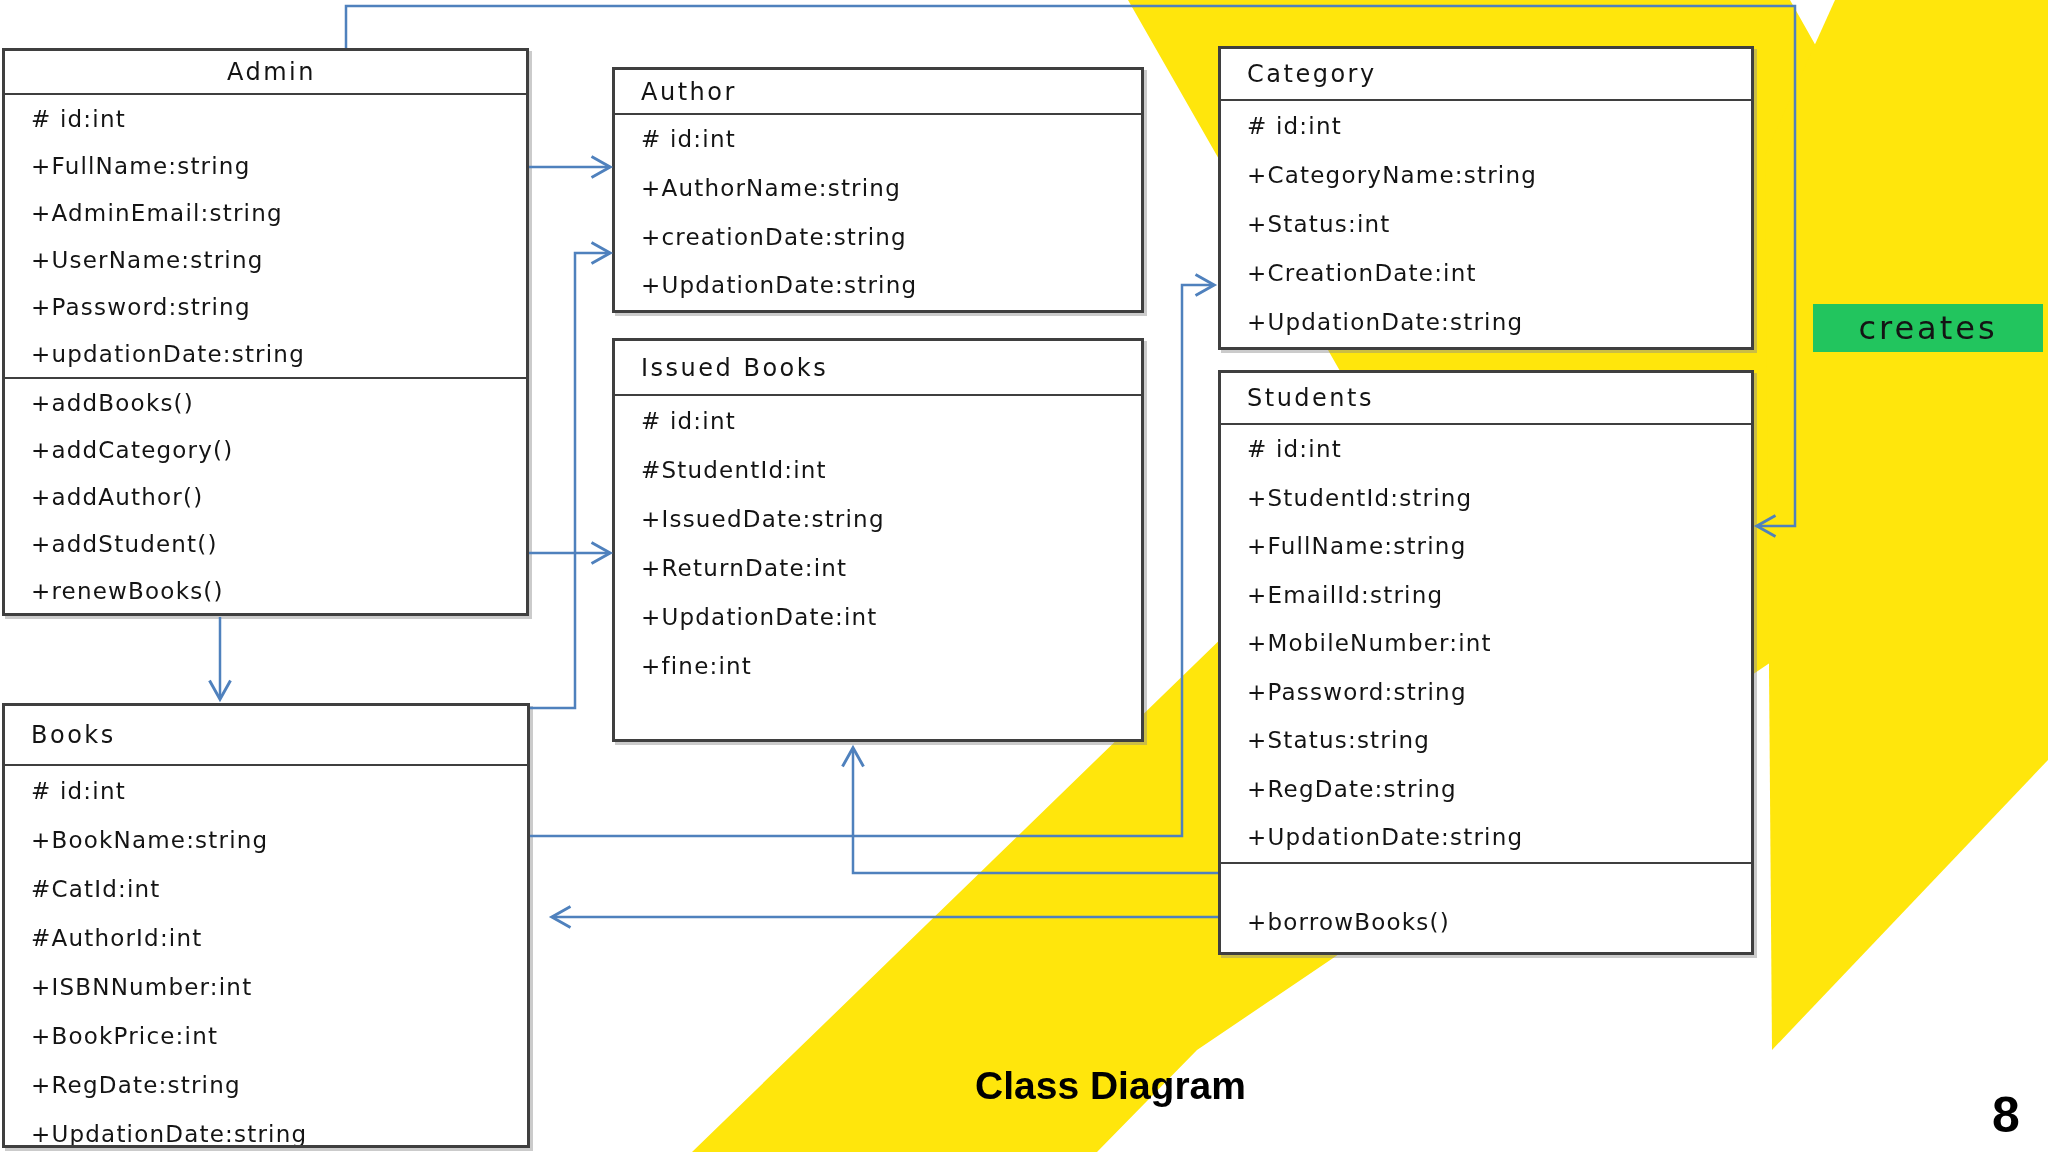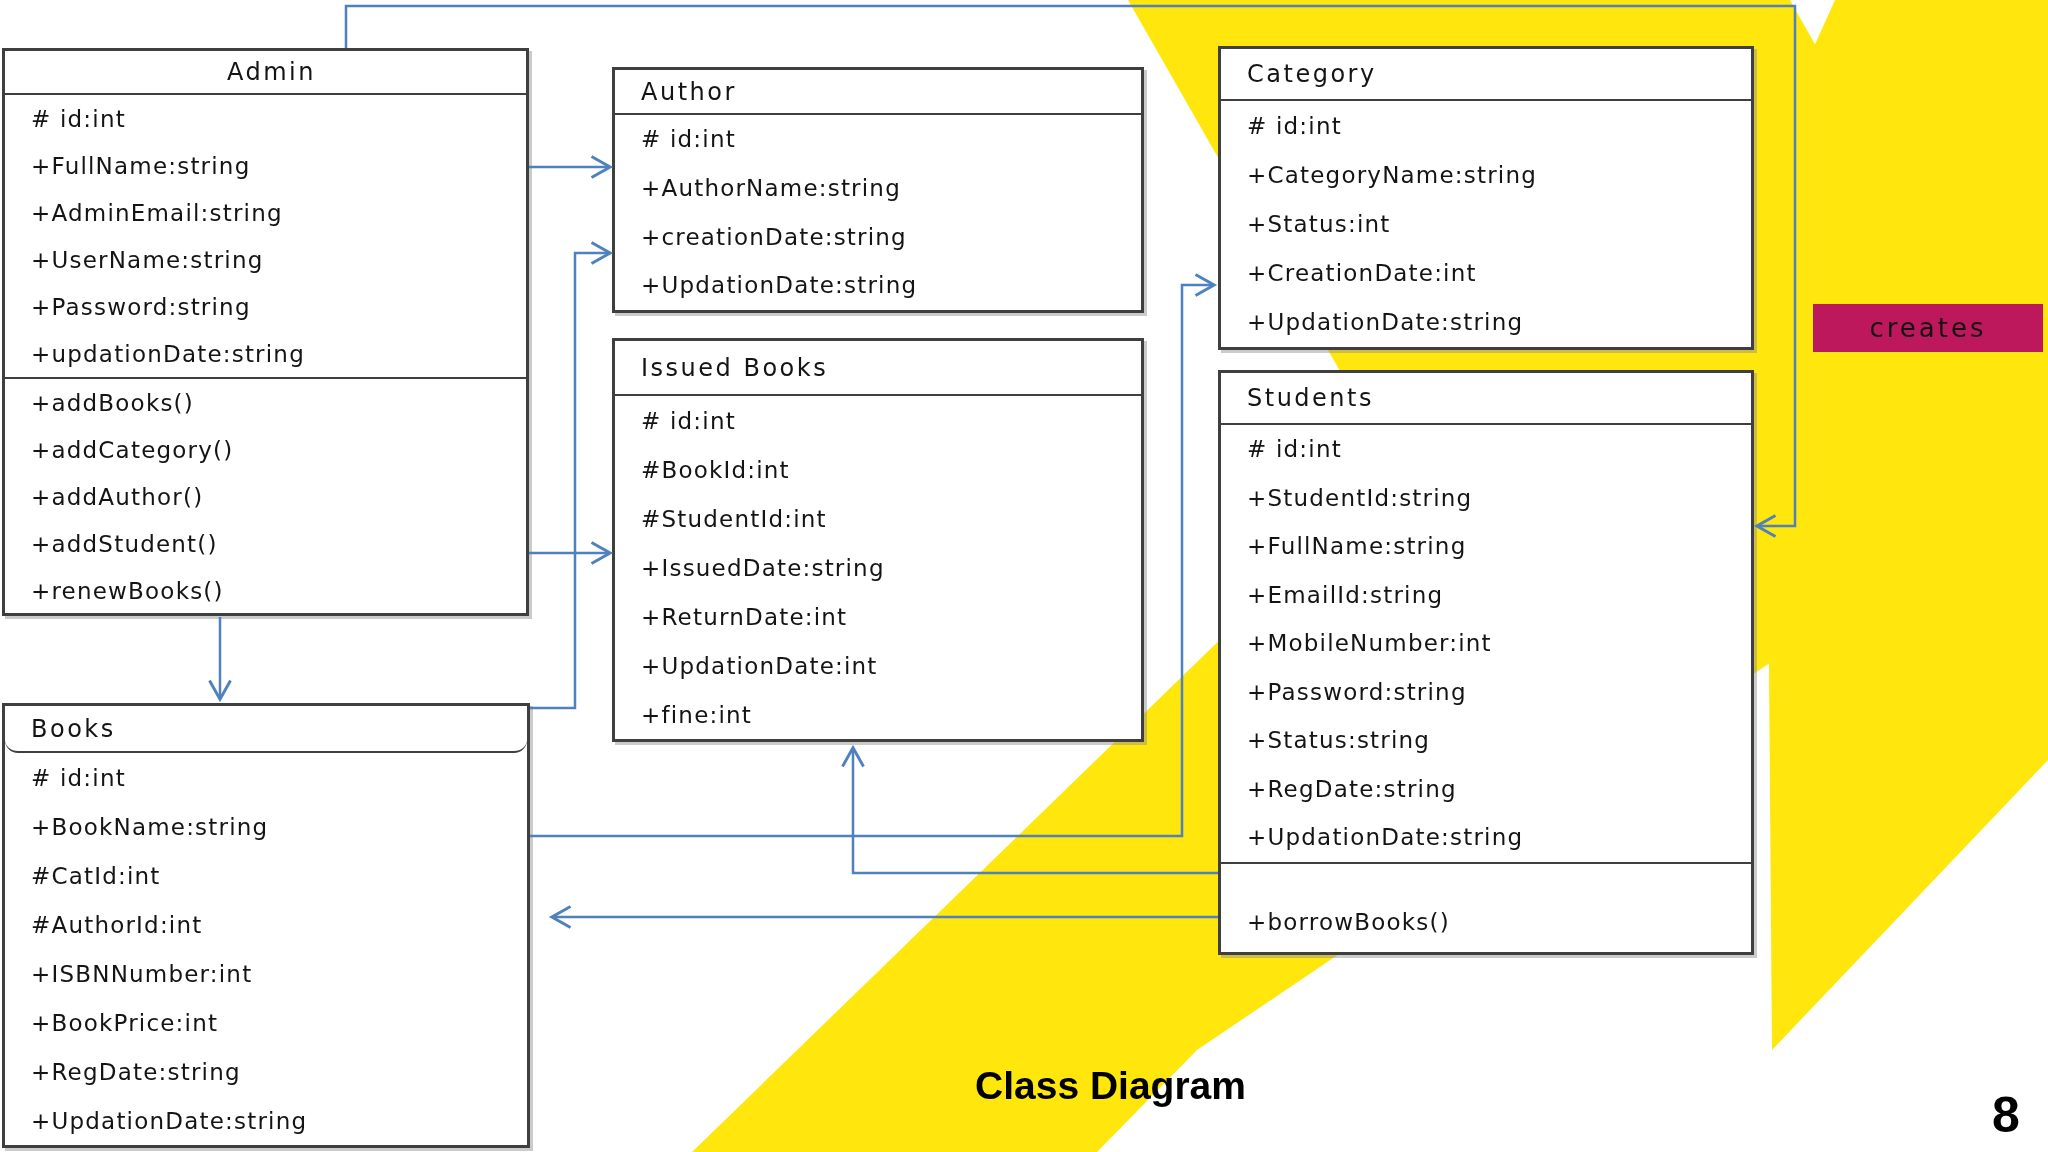--- a/index.html
+++ b/index.html
@@ -37,8 +37,8 @@
   .b-books .ctitle{height:47px;border-radius:13px;}
   .b-books .attrs .row{height:49px;}
   
-  .creates{position:absolute;left:1813px;top:304px;width:230px;height:48px;background:#be185d;
-           display:flex;align-items:center;justify-content:center;font-size:26px;letter-spacing:3px;z-index:4;}
+  .creates{position:absolute;left:1813px;top:304px;width:230px;height:48px;background:#22c55e;
+           display:flex;align-items:center;justify-content:center;font-size:32px;letter-spacing:3px;z-index:4;}
   .slide-title{position:absolute;left:975px;top:1064px;font-family:"Liberation Sans",sans-serif;
                font-weight:bold;font-size:39px;color:#000;z-index:4;}
   .page-num{position:absolute;left:1992px;top:1086px;font-family:"Liberation Sans",sans-serif;

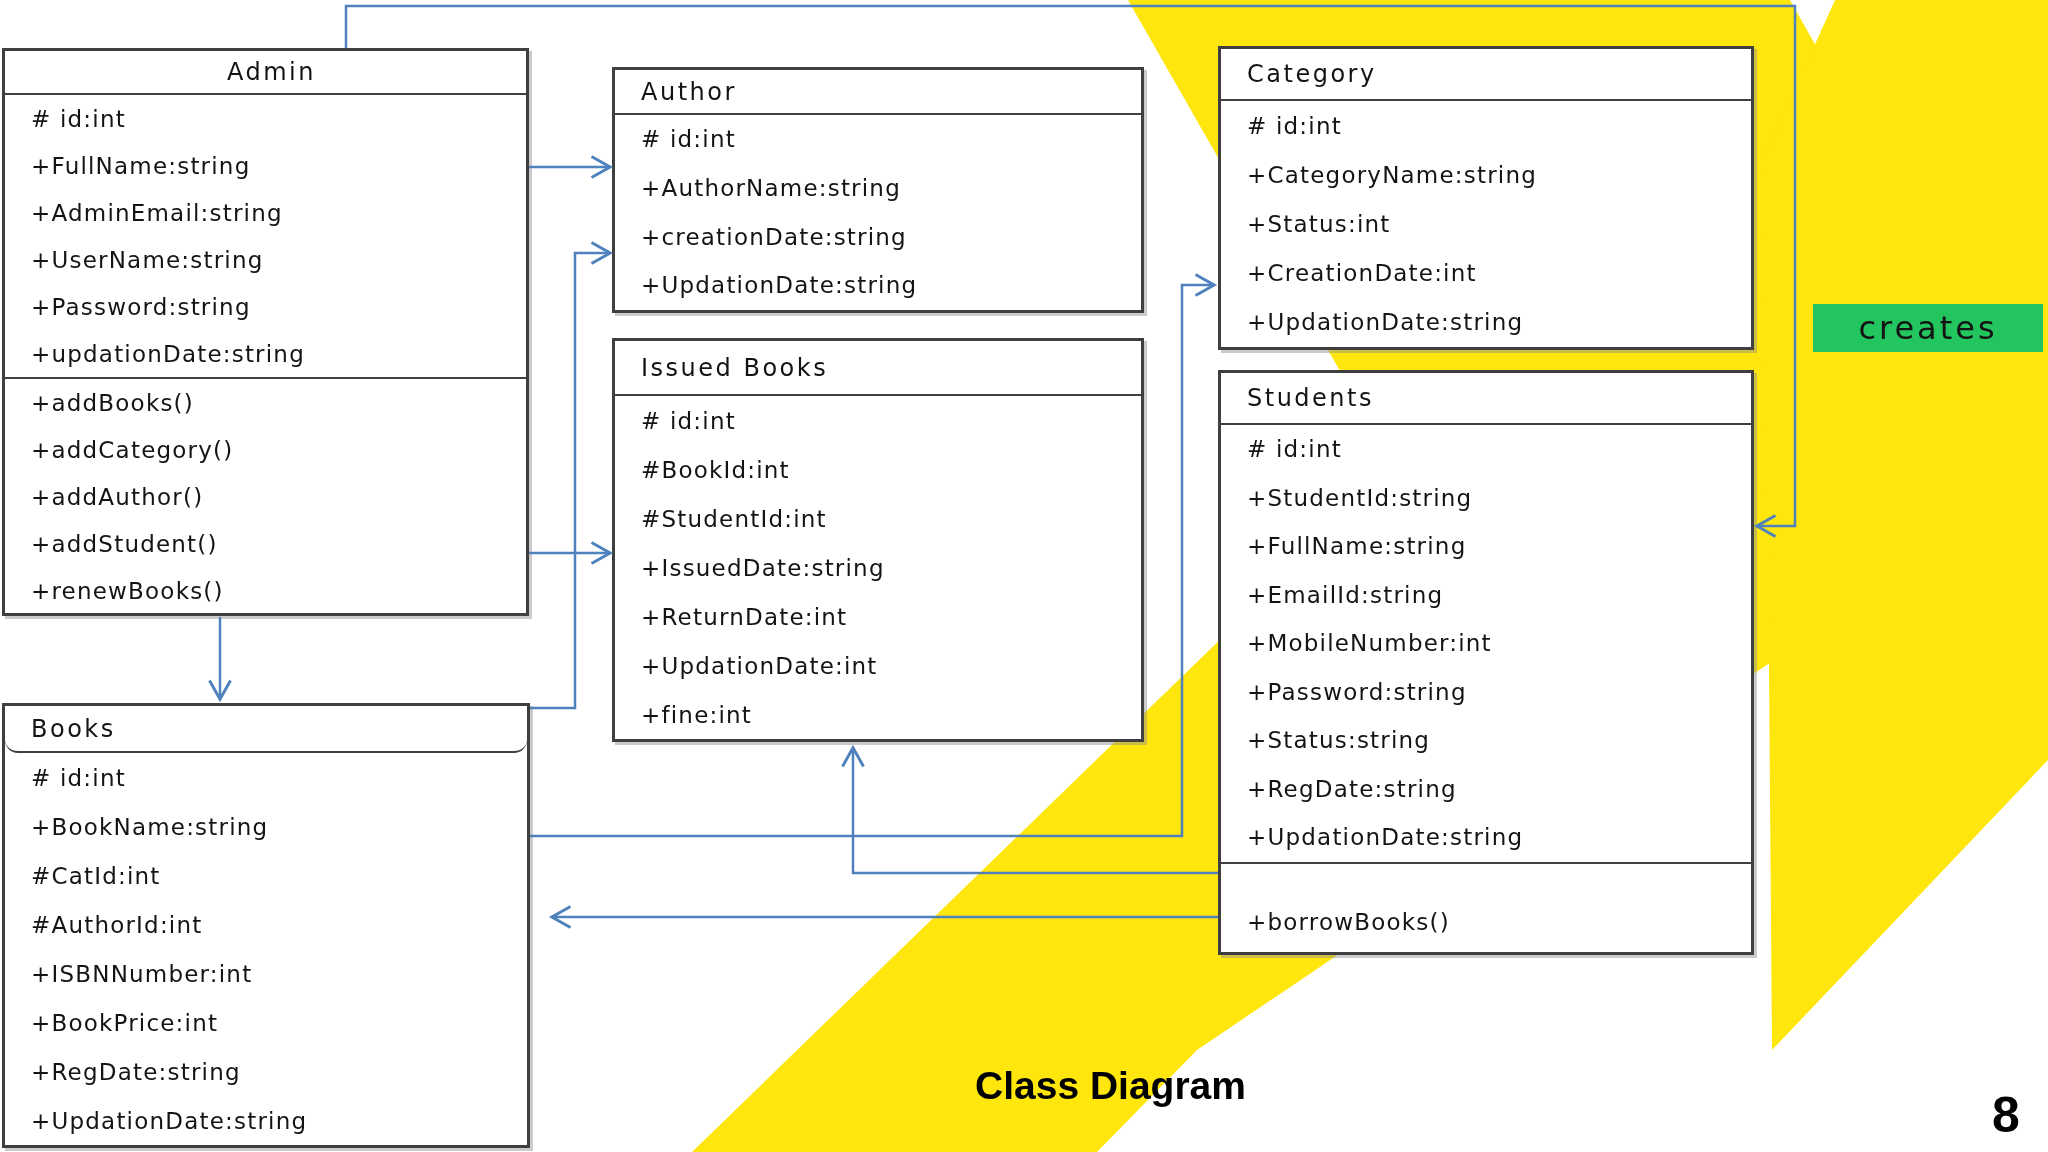--- a/index.html
+++ b/index.html
@@ -91,7 +91,6 @@
     <div class="attrs">
 
     <div class="row"># id:int</div>
-        <div class="row">#BookId:int</div>
         <div class="row">#StudentId:int</div>
         <div class="row">+IssuedDate:string</div>
         <div class="row">+ReturnDate:int</div>

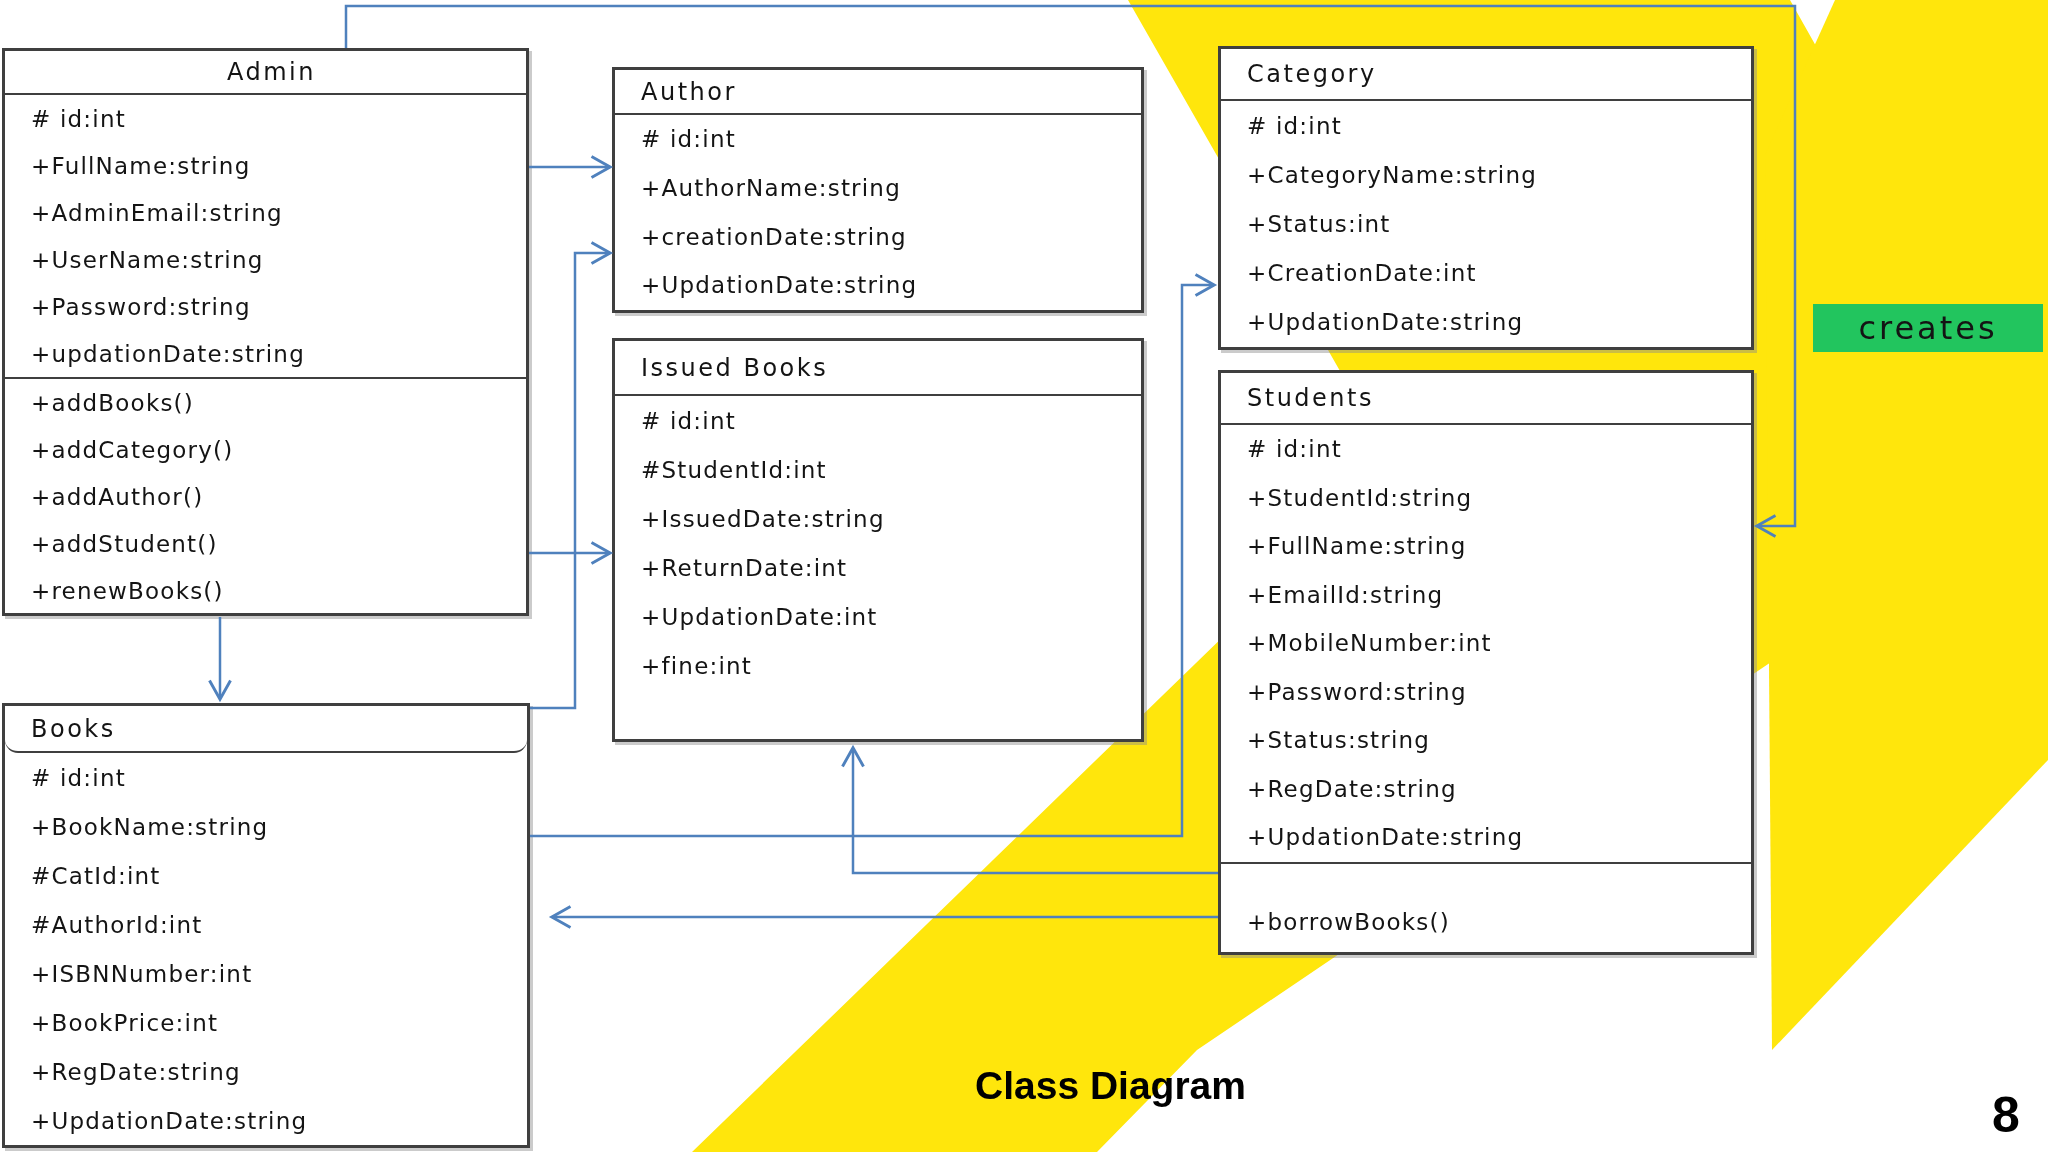--- a/index.html
+++ b/index.html
@@ -34,7 +34,7 @@
   .b-students .attrs .row{height:48.5px;}
   .b-students .methods .row{height:45px;margin-top:36px;}
   .b-books   {left:2px;  top:703px;  width:528px;height:445px;}
-  .b-books .ctitle{height:47px;border-radius:13px;}
+  .b-books .ctitle{height:60px;}
   .b-books .attrs .row{height:49px;}
   
   .creates{position:absolute;left:1813px;top:304px;width:230px;height:48px;background:#22c55e;

